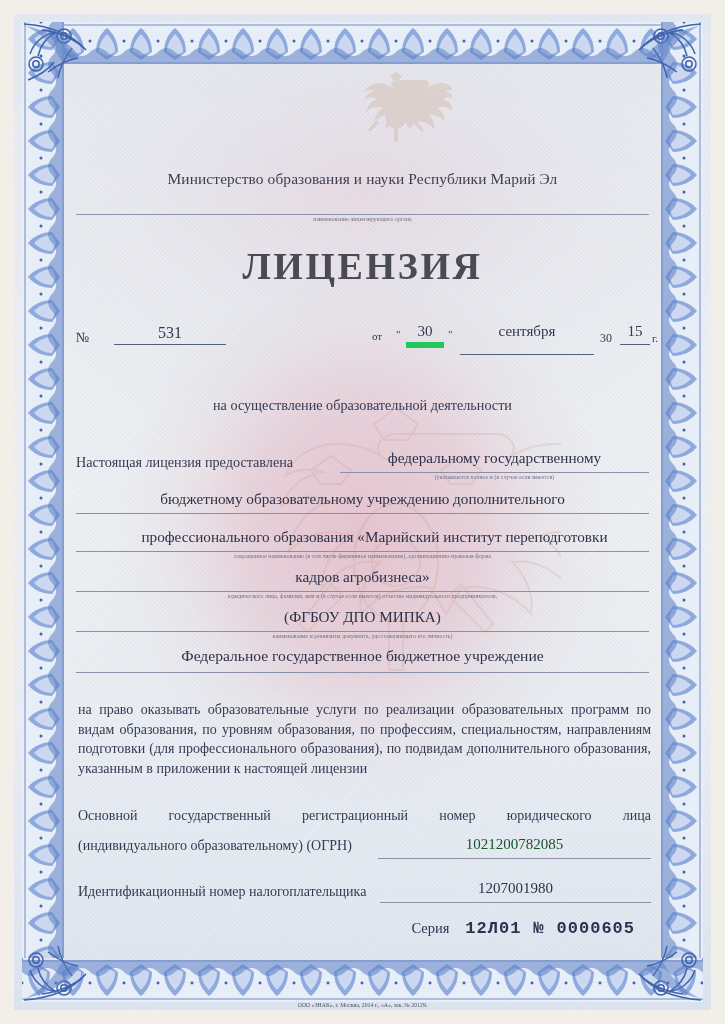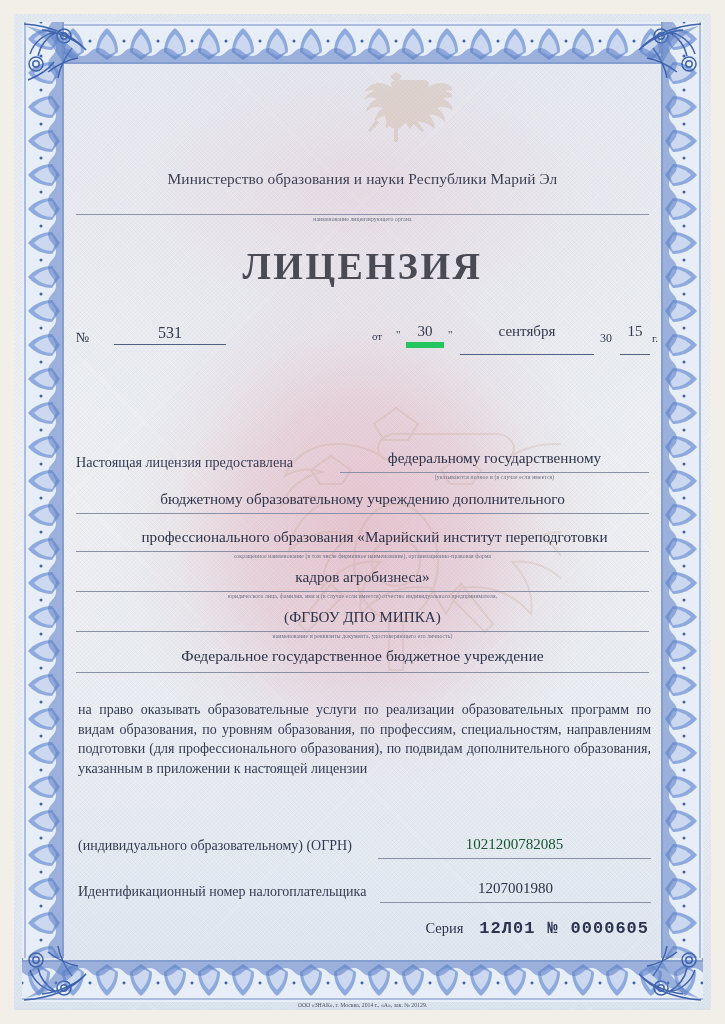--- a/index.html
+++ b/index.html
@@ -82,7 +82,7 @@
   .q2{position:absolute;left:386px;top:6px;font-size:11px;}
   .mval{position:absolute;left:398px;top:1px;width:134px;text-align:center;font-size:15px;border-bottom:1px solid #52607f;padding-bottom:14px;}
   .y20{position:absolute;left:538px;top:9px;font-size:12px;}
-  .yval{position:absolute;left:558px;top:1px;width:30px;text-align:center;font-size:15px;border-bottom:1px solid #52607f;padding-bottom:14px;}
+  .yval{position:absolute;left:558px;top:1px;width:30px;text-align:center;font-size:15px;border-bottom:1px solid #52607f;padding-bottom:4px;}
   .gg{position:absolute;left:590px;top:10px;font-size:11px;}
 
   .activity{

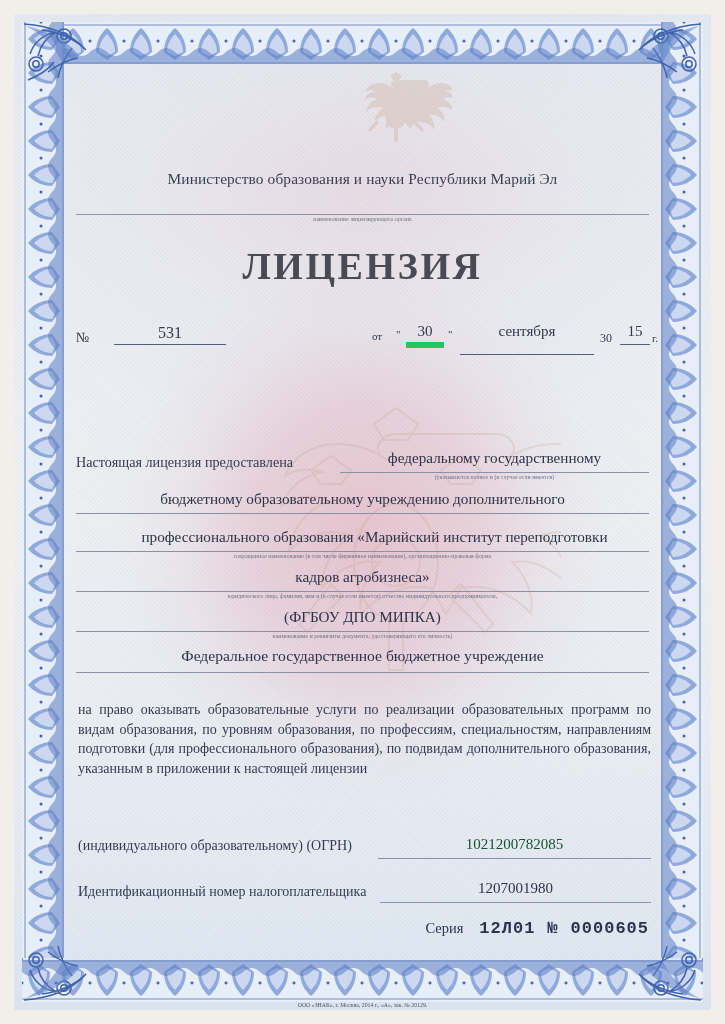--- a/index.html
+++ b/index.html
@@ -285,6 +285,7 @@
       <span class="gg">г.</span>
     </div>
 
+    <div class="activity">на осуществление образовательной деятельности</div>
 
     <div class="lineblk">
       <span class="lb-label" style="top:432px;">Настоящая лицензия предоставлена</span>

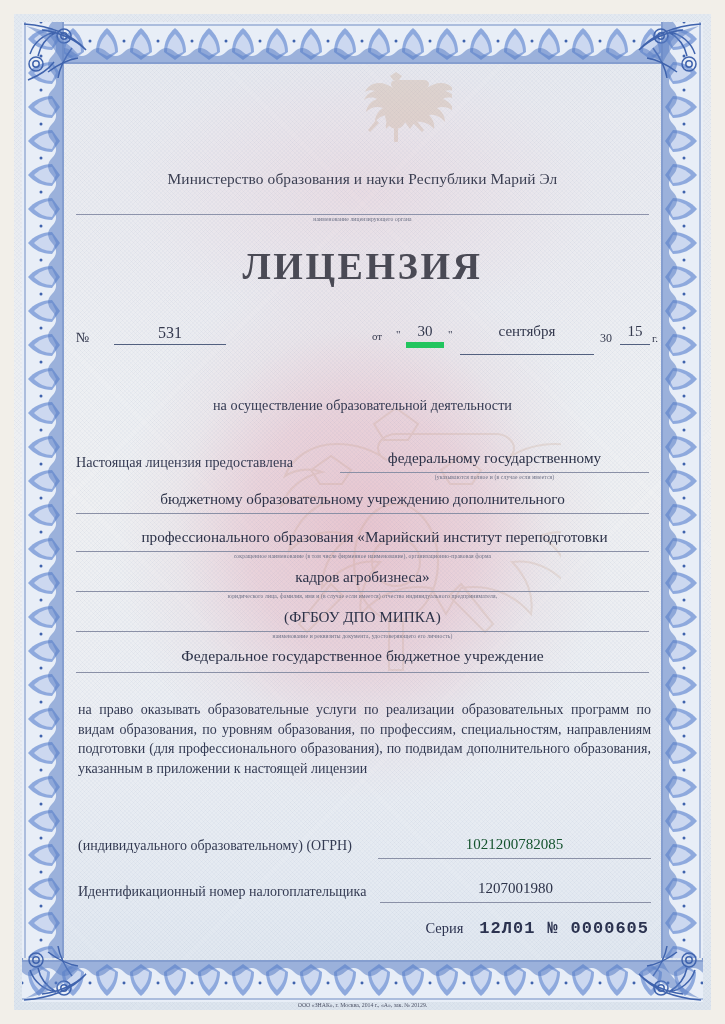--- a/index.html
+++ b/index.html
@@ -324,6 +324,7 @@
 
     <div class="para">на право оказывать образовательные услуги по реализации образовательных программ по видам образования, по уровням образования, по профессиям, специальностям, направлениям подготовки (для профессионального образования), по подвидам  дополнительного образования, указанным в приложении к настоящей лицензии</div>
 
+    <div class="ogrn-l1">Основной государственный регистрационный номер юридического лица</div>
     <div class="ogrn-l2">(индивидуального образовательному) (ОГРН)</div>
     <div class="ogrn-v">1021200782085</div>
     <div class="ogrn-ul"></div>

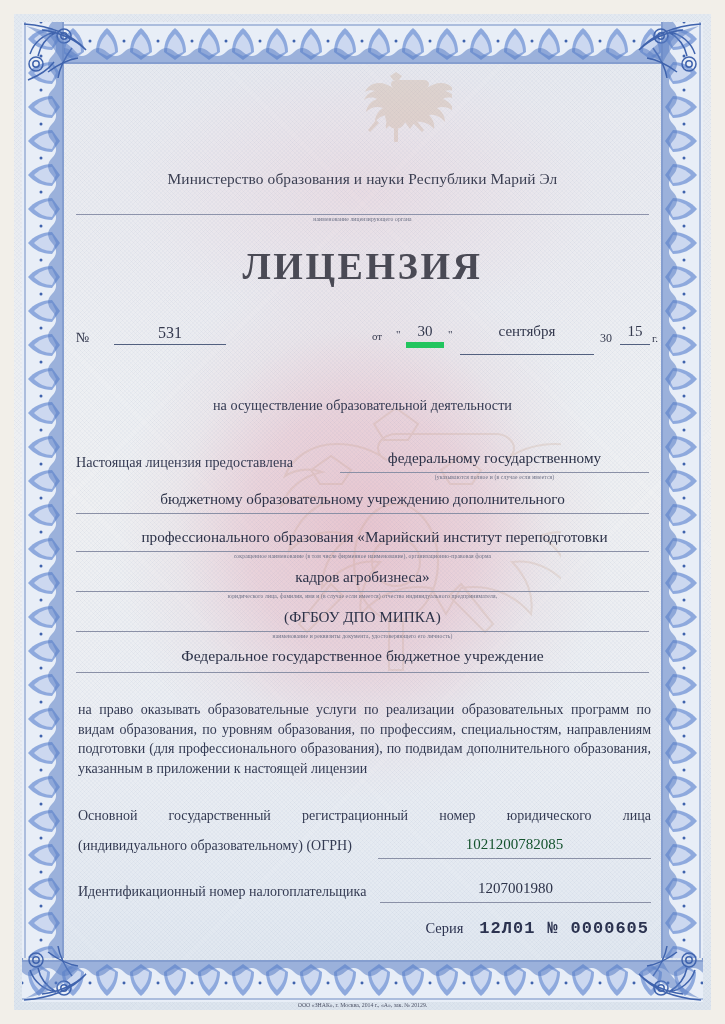--- a/index.html
+++ b/index.html
@@ -113,7 +113,7 @@
 
   .serial{
     position:absolute;left:0;top:897px;width:601px;text-align:right;
-    padding-right:14px;box-sizing:border-box;color:#2c3350;
+    padding-right:28px;box-sizing:border-box;color:#2c3350;
   }
   .serial .lab{font-size:14.5px;font-family:"Liberation Serif",serif;}
   .serial .mono{font-family:"Liberation Mono",monospace;font-size:17px;font-weight:bold;letter-spacing:1px;}

